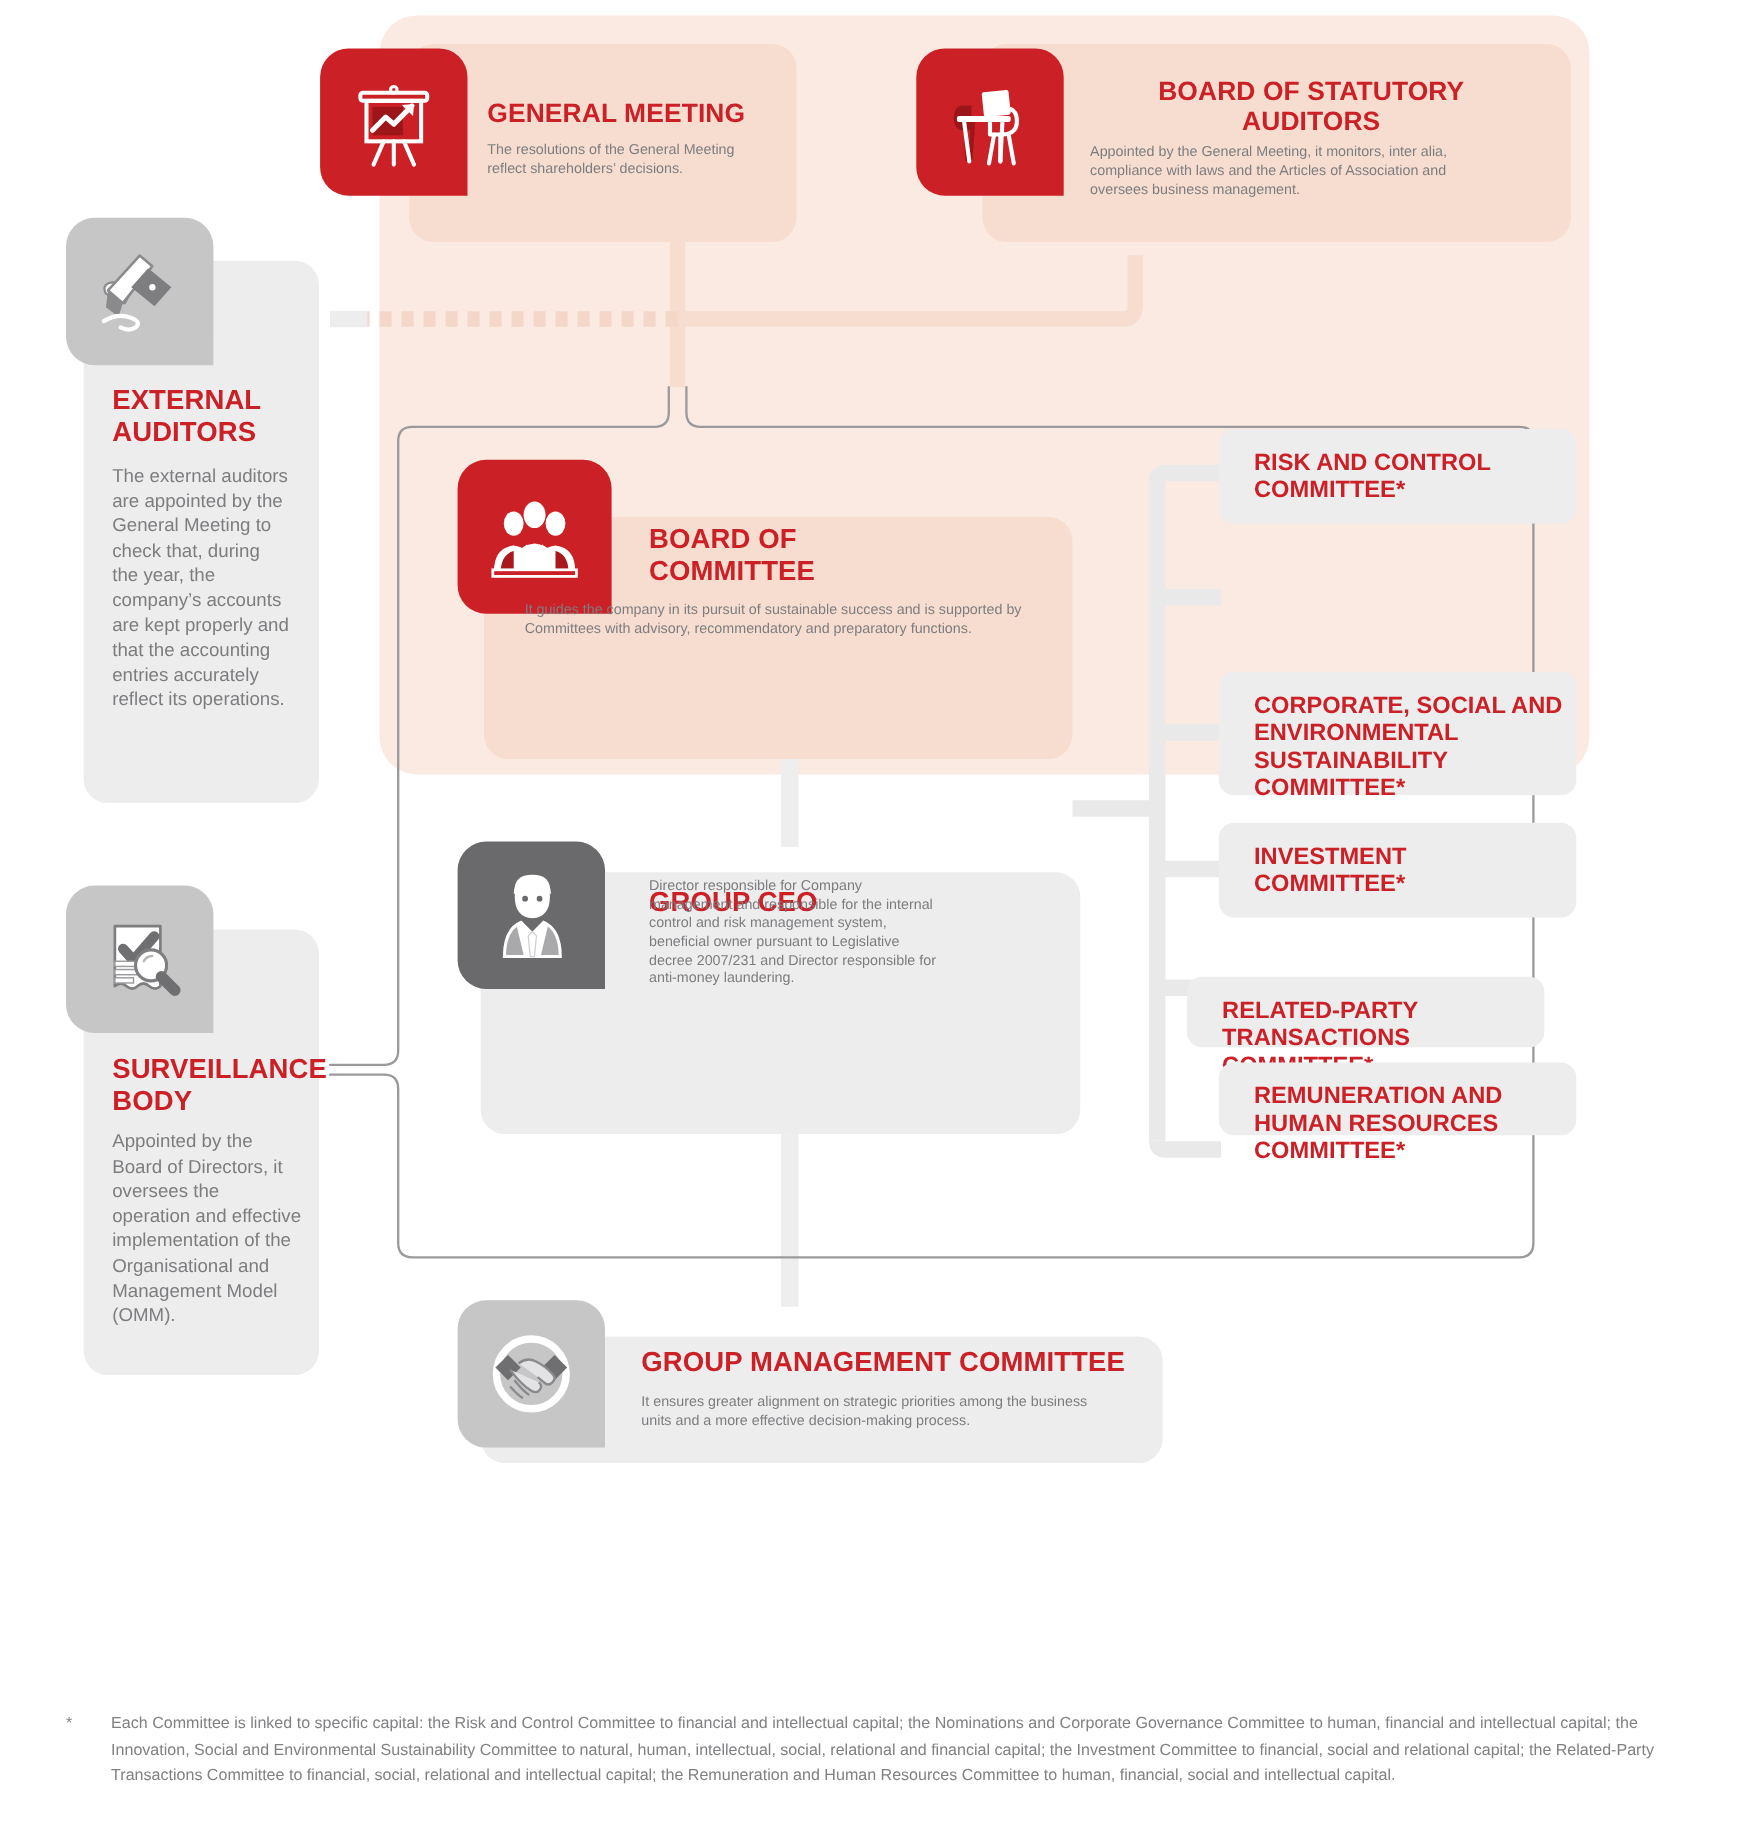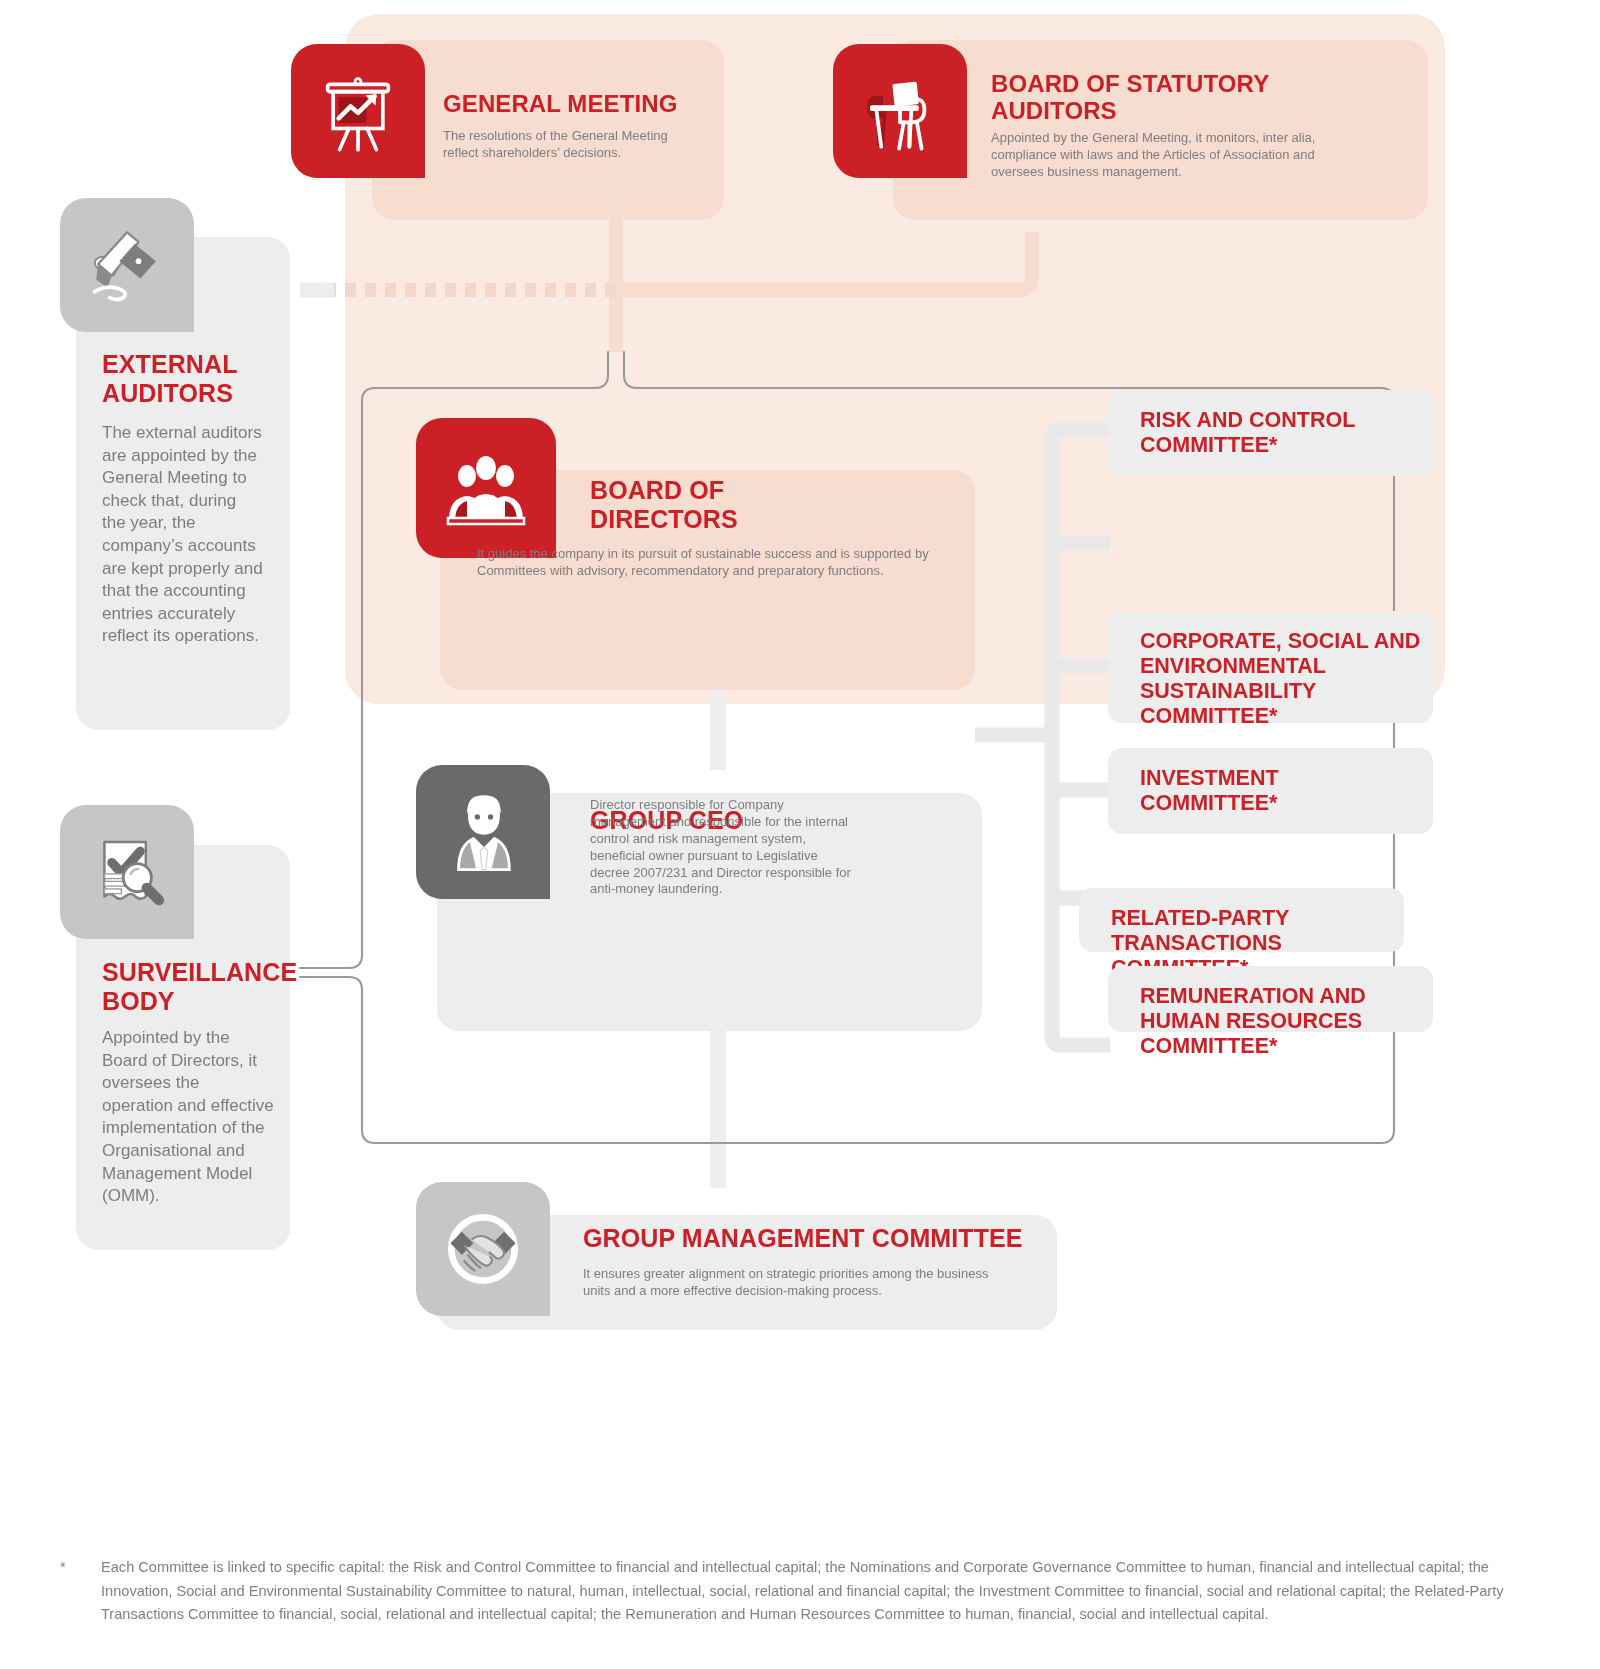--- a/index.html
+++ b/index.html
@@ -123,7 +123,7 @@
         <path d="M54,62 L49,90 M68,62 L73,90 M60,62 L60,88" stroke="#fff" stroke-width="4" stroke-linecap="round"></path>
       </svg>
     </div>
-    <div class="title t24" style="left:991px;top:70px;width:300px;">BOARD OF STATUTORY AUDITORS</div>
+    <div class="title t24" style="left:1042px;top:70px;width:300px;text-align:center;">BOARD OF STATUTORY AUDITORS</div>
     <div class="body" style="left:991px;top:130px;width:370px;">Appointed by the General Meeting, it monitors, inter alia, compliance with laws and the Articles of Association and oversees business management.</div>
   </div>
 

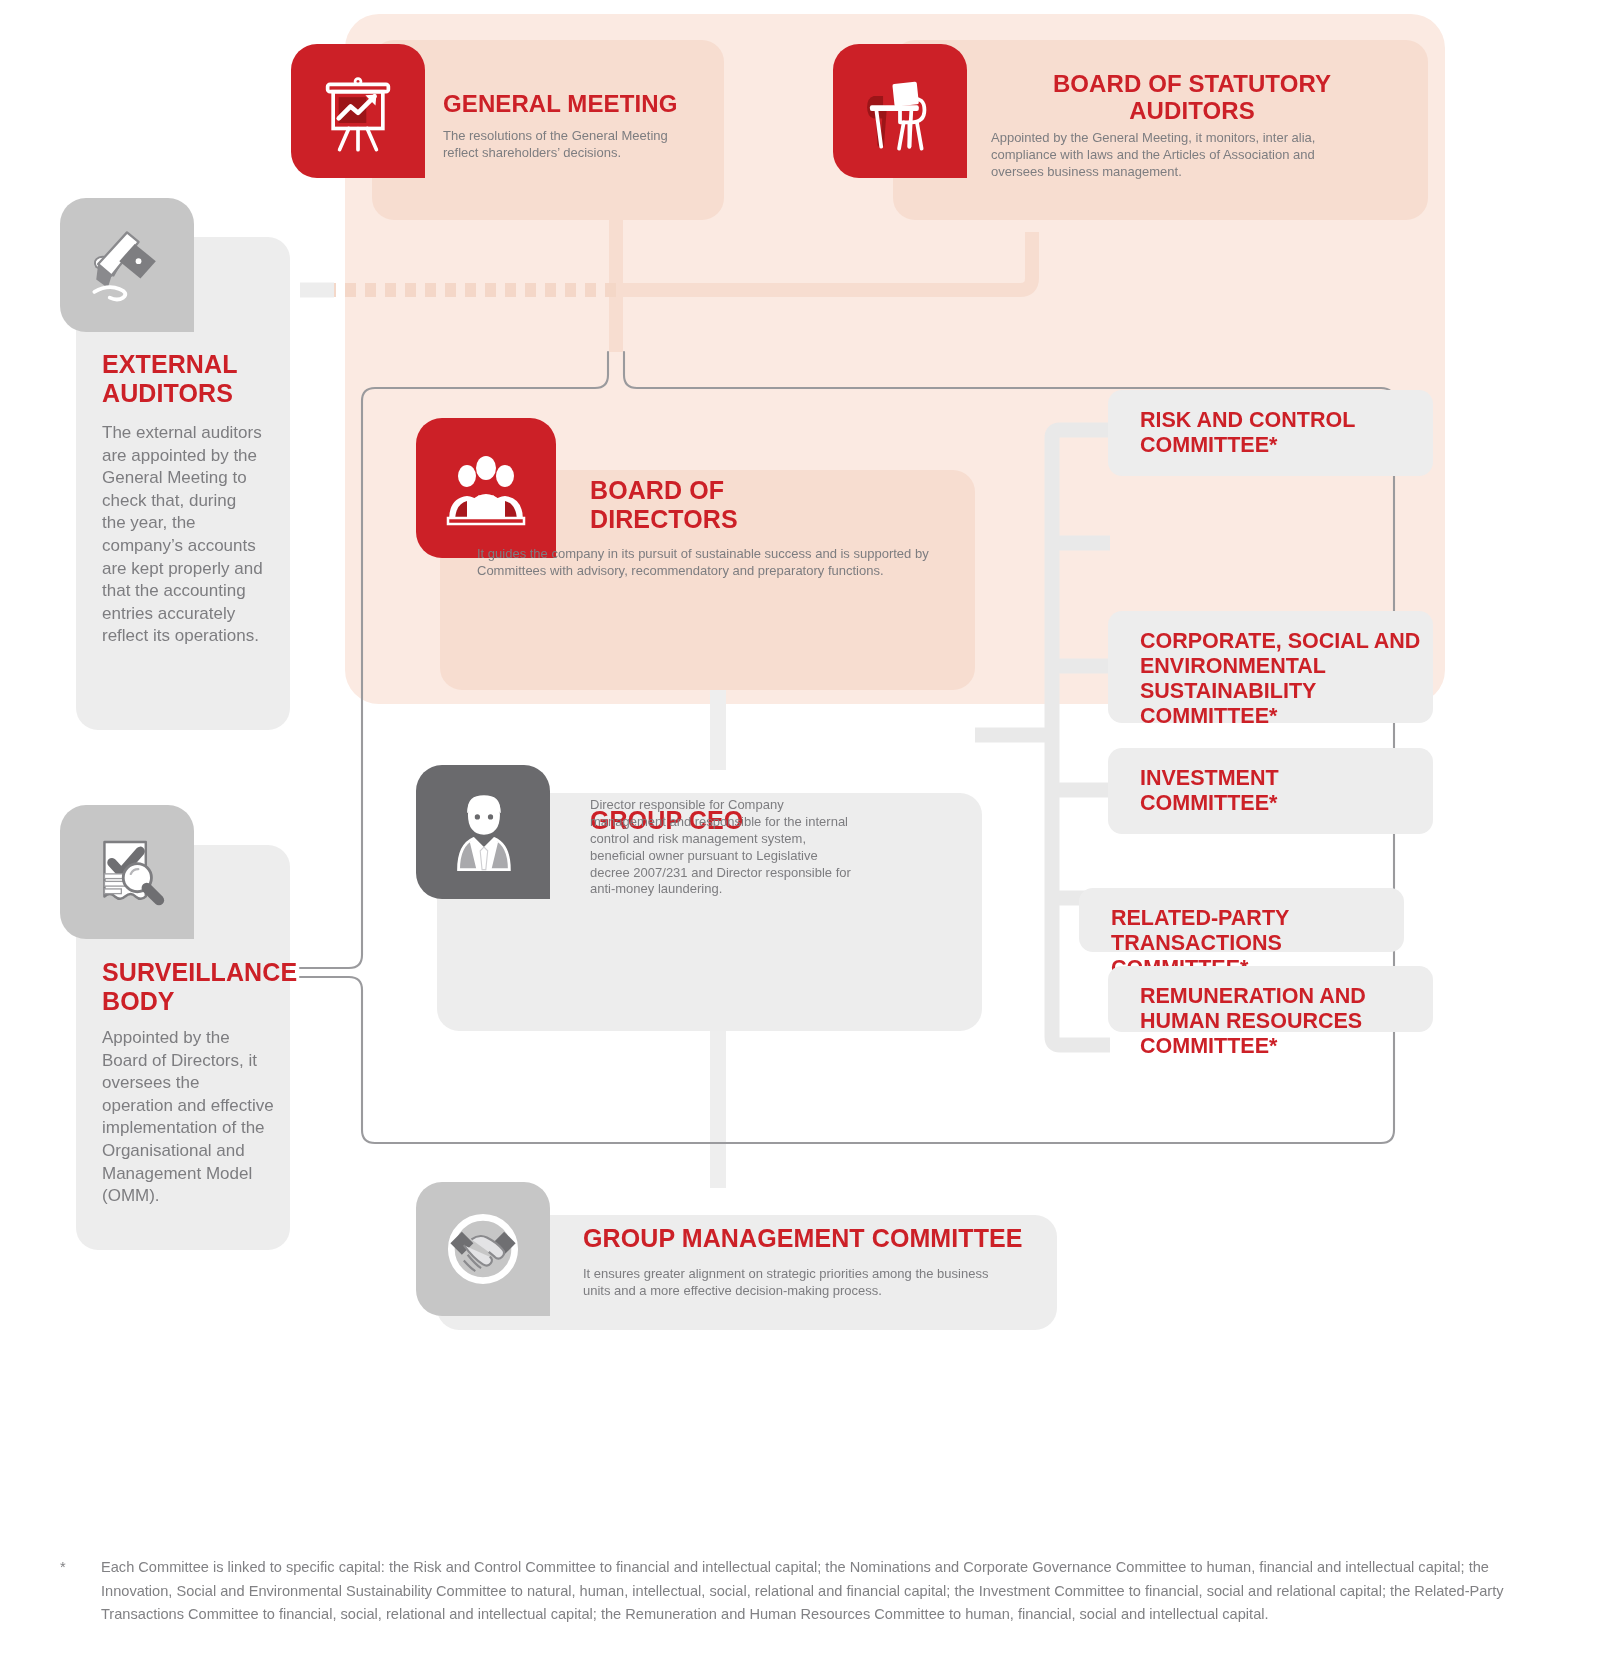--- a/index.html
+++ b/index.html
@@ -181,7 +181,7 @@
         <rect x="12" y="80" width="76" height="6" fill="#cc2027" stroke="#fff" stroke-width="2.5"></rect>
       </svg>
     </div>
-    <div class="title t25" style="left:590px;top:476px;width:210px;">BOARD OF DIRECTORS</div>
+    <div class="title t25" style="left:590px;top:476px;width:210px;">BOARD OF COMMITTEE</div>
     <div class="body" style="left:477px;top:546px;width:470px;">It guides the company in its pursuit of sustainable success and is supported by Committees with advisory, recommendatory and preparatory functions.</div>
   </div>
 

